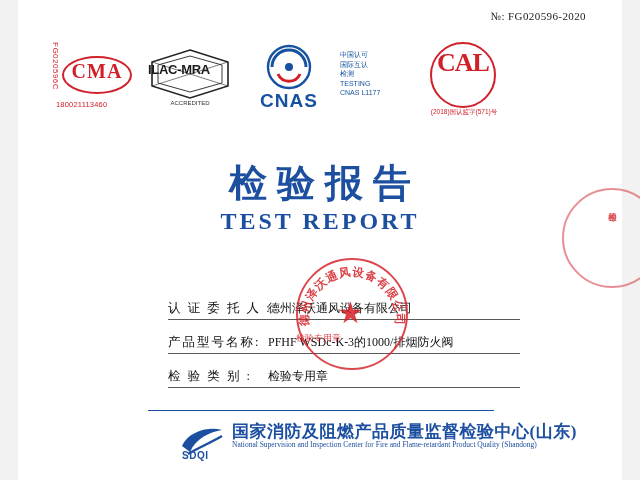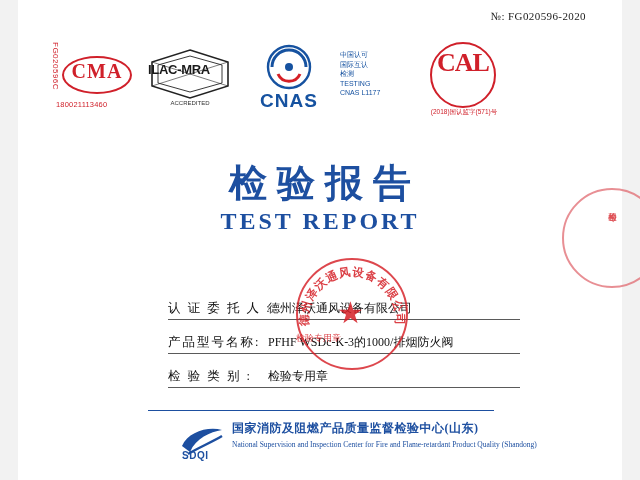--- a/index.html
+++ b/index.html
@@ -415,7 +415,7 @@
     position: absolute;
     left: 84px;
     top: 2px;
-    font-size: 12px;
+    font-size: 17px;
     font-weight: bold;
     color: #1d4fa0;
     letter-spacing: 0.5px;

